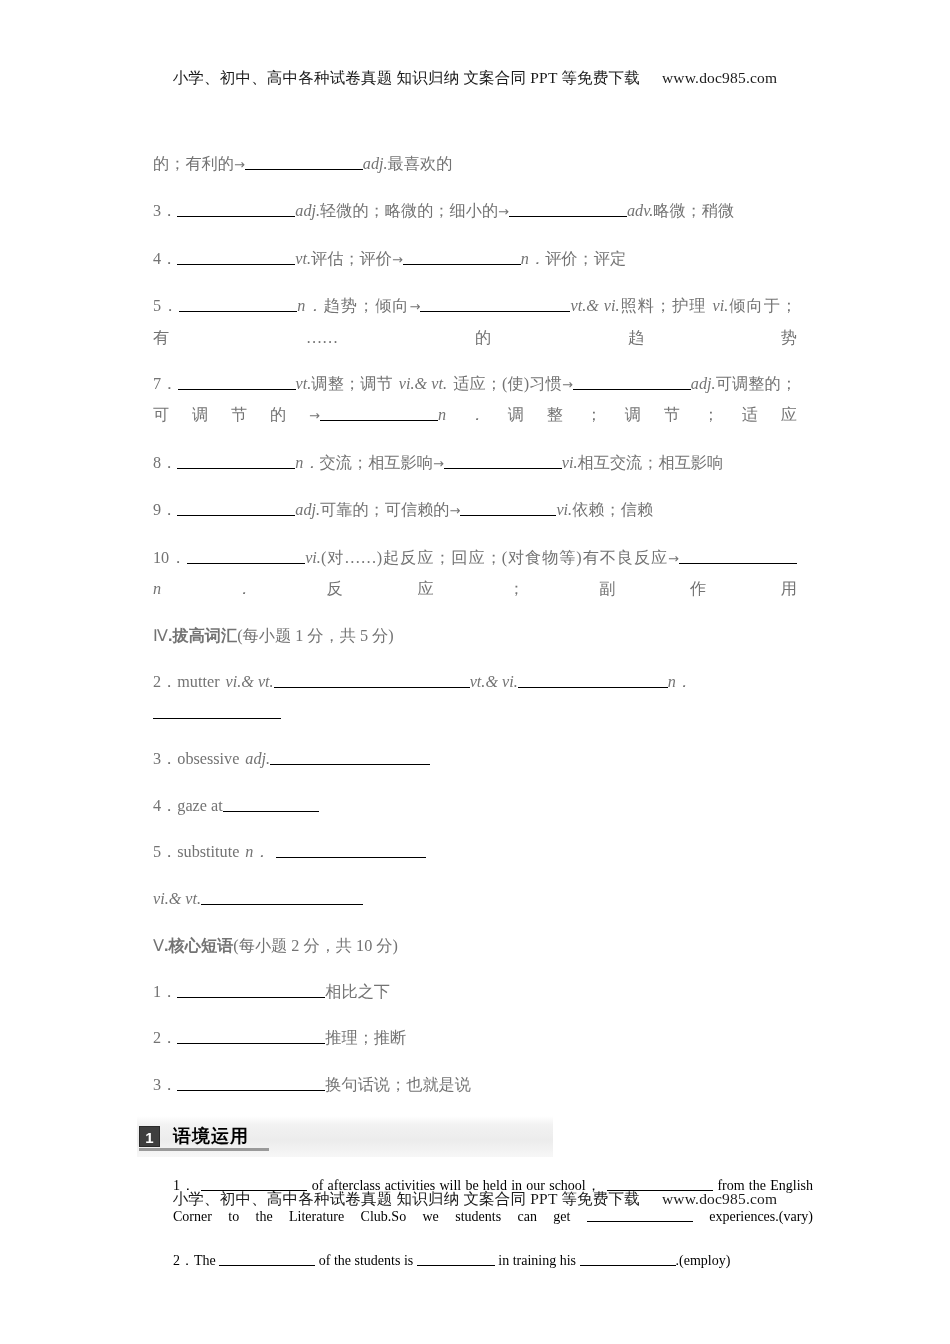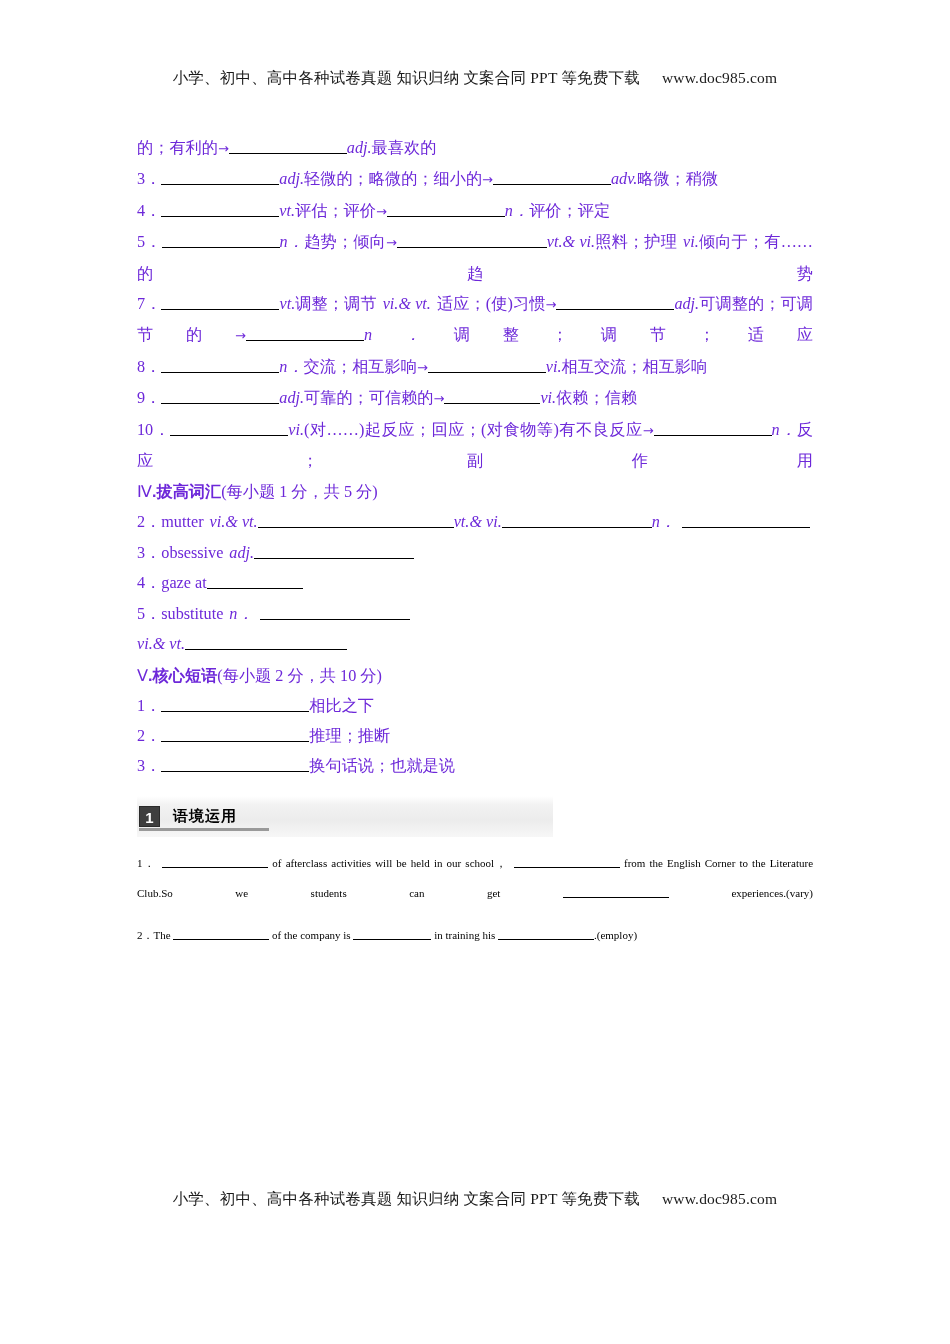--- a/index.html
+++ b/index.html
@@ -48,10 +48,10 @@
   .line {
     font-size: 16.2px;
     line-height: 30.4px;
-    margin: 0;
+    margin: 16px;
     text-align: justify;
     text-justify: inter-character;
-    color: #6d28d9;
+    color: #737373;
   }
   .line.jall { text-align-last: justify; }
   .line.left { text-align: left; text-align-last: left; }

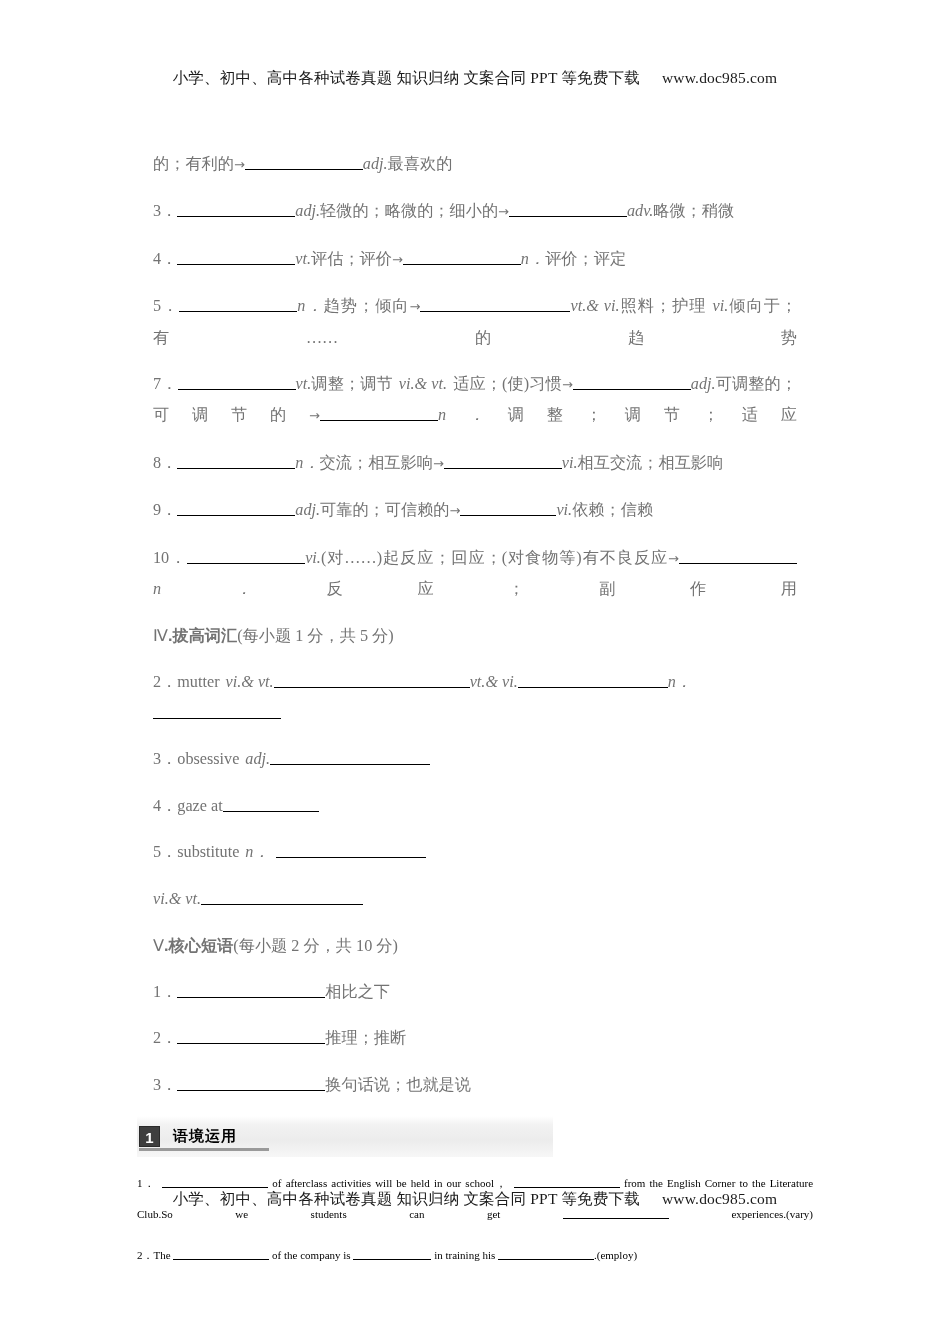--- a/index.html
+++ b/index.html
@@ -121,7 +121,7 @@
     left: 36px; top: 7px;
     font-family: "Liberation Sans", "DejaVu Sans", sans-serif;
     font-weight: bold;
-    font-size: 15px;
+    font-size: 18px;
     line-height: 26px;
     letter-spacing: 1px;
     color: #000;

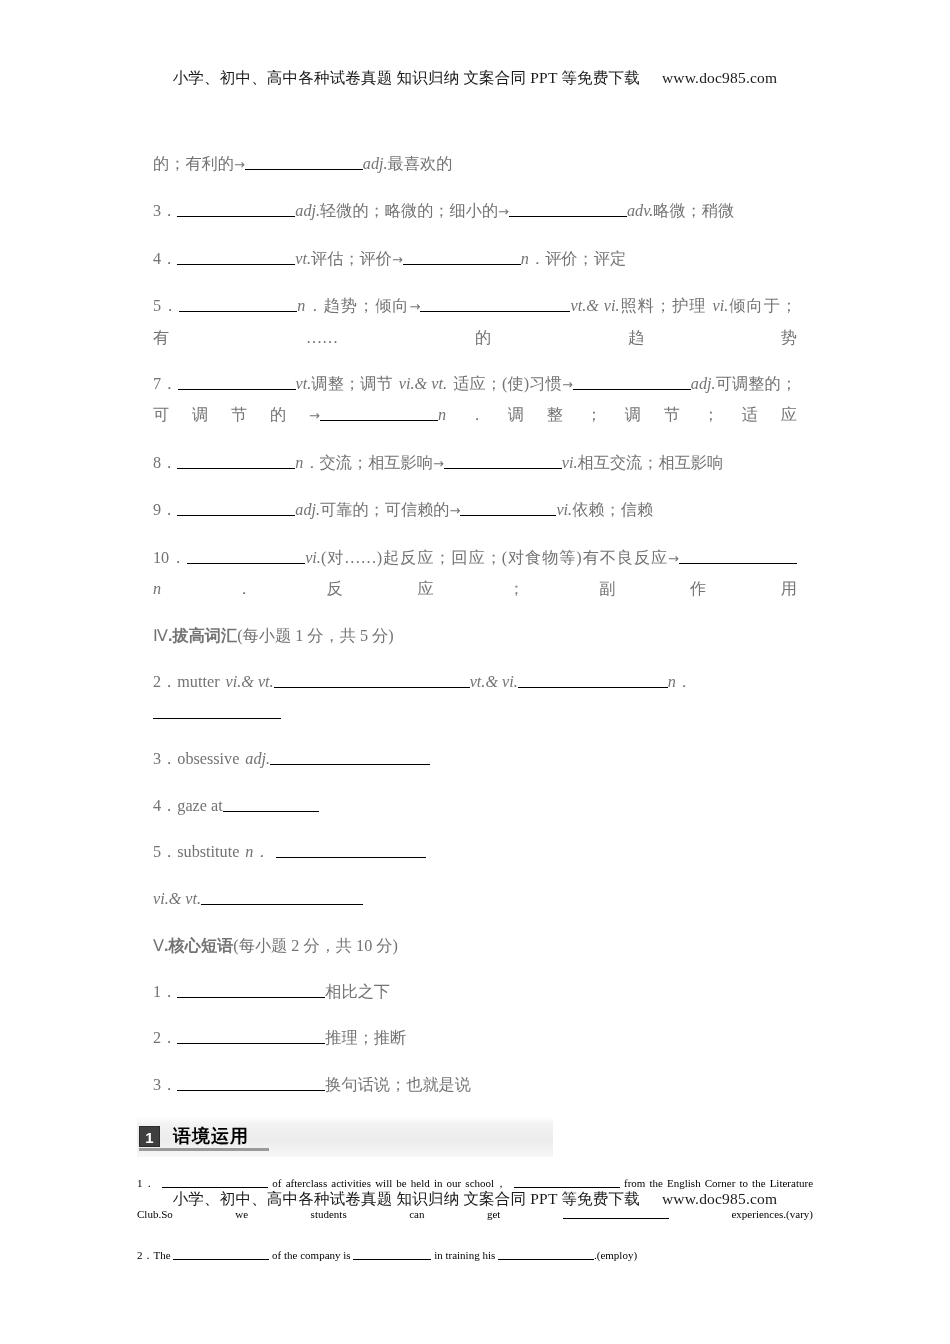--- a/index.html
+++ b/index.html
@@ -135,10 +135,11 @@
     background: #9a9a9a;
   }
   .item-en {
-    font-size: 11px;
+    font-size: 14px;
     line-height: 30.4px;
     text-align: justify;
     text-align-last: left;
+    margin-left: 36px;
   }
   .item-en.stretch { text-align-last: justify; }
   .sp { display: inline-block; width: 6px; }

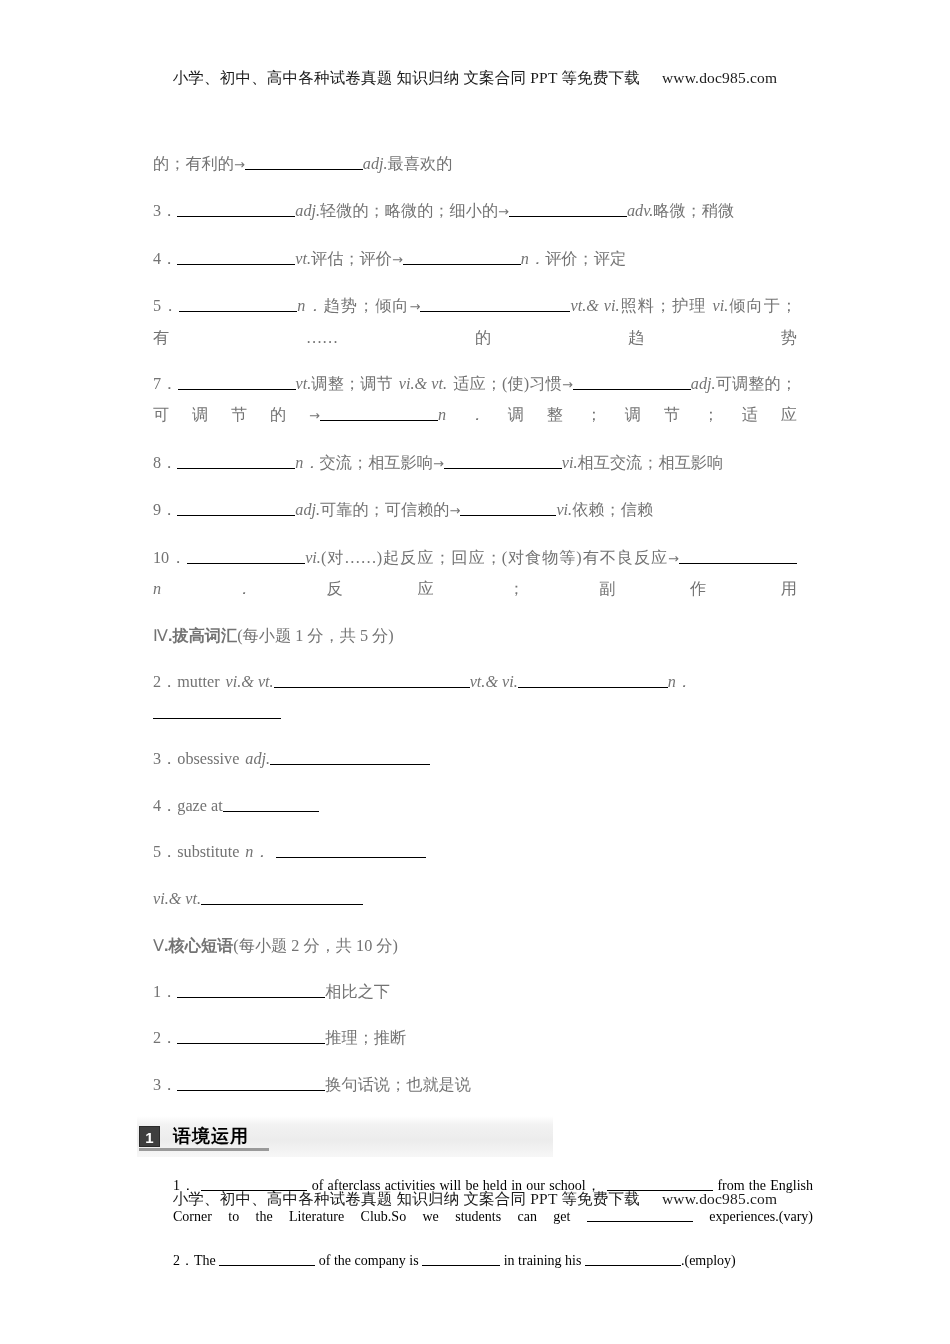--- a/index.html
+++ b/index.html
@@ -204,7 +204,7 @@
 
     <p class="item-en stretch"><span class="num">1．</span><span class="sp"></span><span class="blank b-w1"></span><span> of afterclass activities will be held in our school，</span><span class="sp"></span><span class="blank b-w1"></span><span> from the English Corner to the Literature Club.So we students can get </span><span class="blank b-w1"></span><span> experiences.(vary)</span></p>
 
-    <p class="item-en"><span class="num">2．</span><span>The </span><span class="blank b-lg"></span><span> of the company is </span><span class="blank b-md"></span><span> in training his </span><span class="blank b-lg"></span><span>.(employ)</span></p>
+    <p class="item-en"><span class="num">2．</span><span>The </span><span class="blank b-lg"></span><span> of the students is </span><span class="blank b-md"></span><span> in training his </span><span class="blank b-lg"></span><span>.(employ)</span></p>
 
 
   </div>

